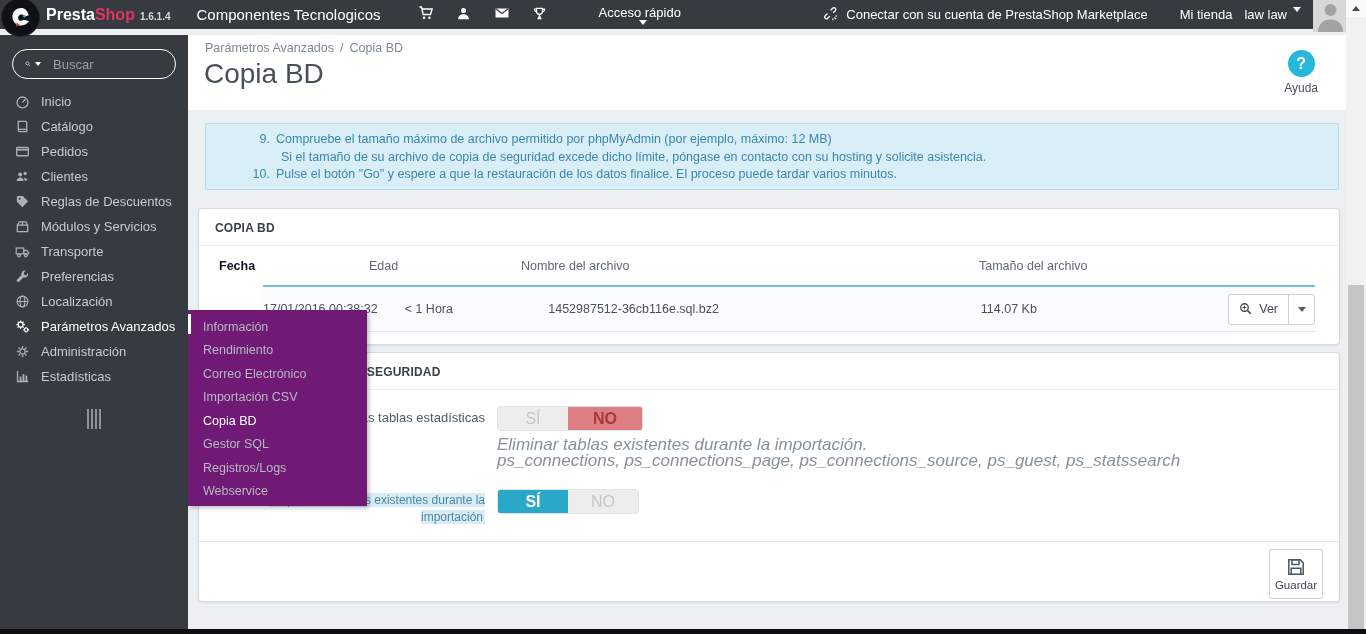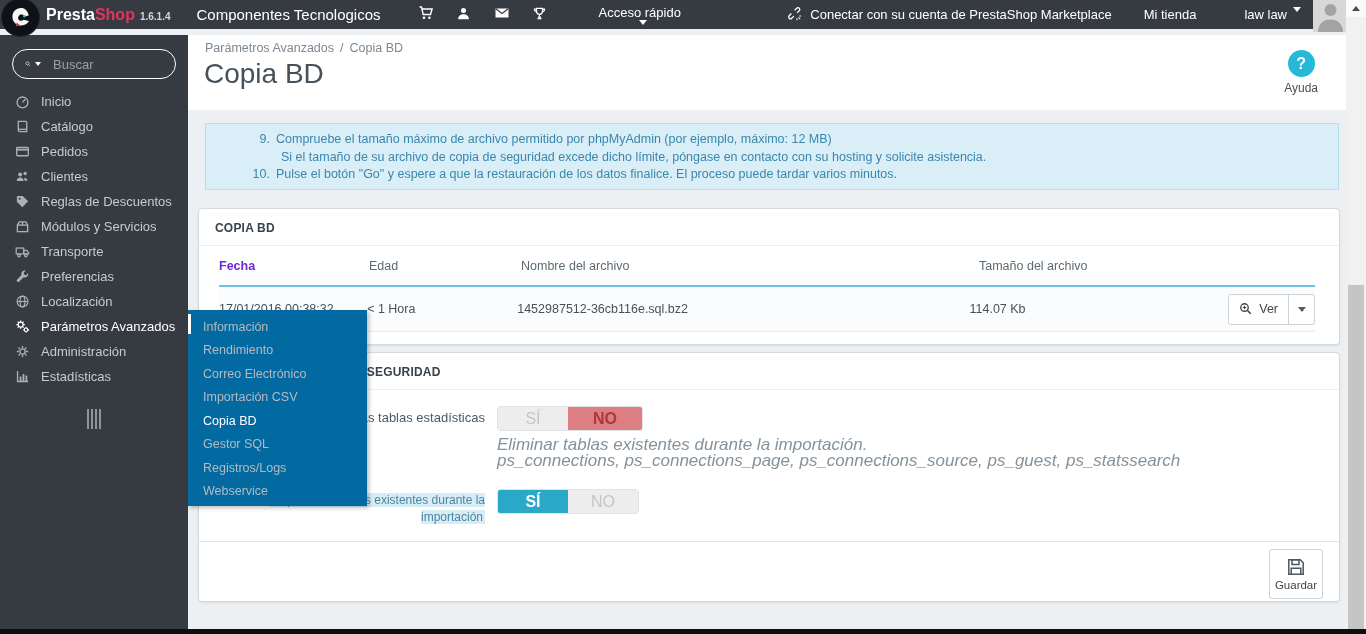--- a/index.html
+++ b/index.html
@@ -23,7 +23,7 @@
   .marketplace { display:flex; align-items:center; cursor:pointer; white-space:nowrap; }
   .marketplace svg { margin-right:7px; }
   .mytienda { margin-left:32px; cursor:pointer; white-space:nowrap; }
-  .usermenu { margin-left:48px; display:flex; align-items:flex-start; cursor:pointer; white-space:nowrap; }
+  .usermenu { margin-left:12px; display:flex; align-items:flex-start; cursor:pointer; white-space:nowrap; }
   .avatar { margin-left:12px; margin-right:18px; width:35px; height:35px; background:#d8d8d8; overflow:hidden; cursor:pointer; }
 
   

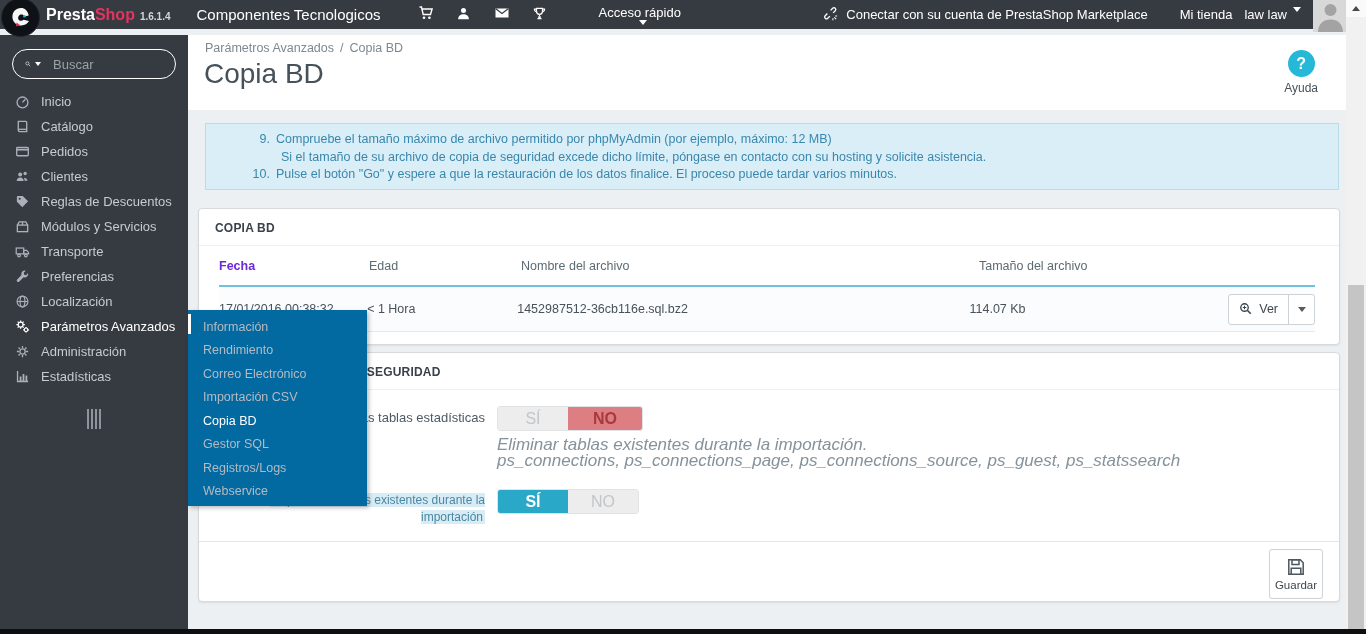--- a/index.html
+++ b/index.html
@@ -71,7 +71,7 @@
   
   .tbl { margin:0 24px 0 20px; }
   .tbl-head { display:flex; height:39px; align-items:center; font-size:12.5px; color:#5c6b73; }
-  .tbl-head .c-date { font-weight:bold; color:#6d28d9; }
+  .tbl-head .c-date { font-weight:bold; color:#0f172a; }
   .tbl-row { display:flex; height:47px; align-items:center; font-size:12.5px; color:#48525a; background:#fafcfd; border-top:2px solid #6ec2db; border-bottom:1px solid #e7eaec; }
   .c-date { width:150px; } .c-age { width:152px; } .c-name { width:458px; } .c-size { width:262px; }
   .c-act { flex:1; display:flex; justify-content:flex-end; }

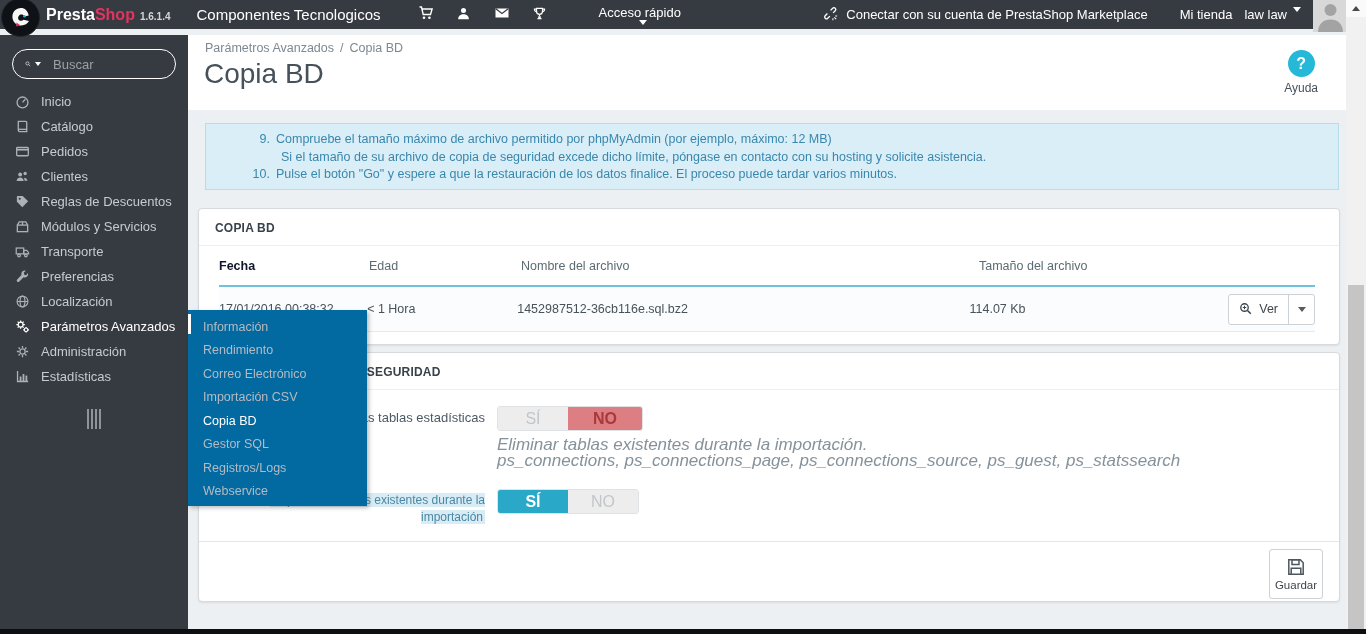--- a/index.html
+++ b/index.html
@@ -72,7 +72,7 @@
   .tbl { margin:0 24px 0 20px; }
   .tbl-head { display:flex; height:39px; align-items:center; font-size:12.5px; color:#5c6b73; }
   .tbl-head .c-date { font-weight:bold; color:#0f172a; }
-  .tbl-row { display:flex; height:47px; align-items:center; font-size:12.5px; color:#48525a; background:#fafcfd; border-top:2px solid #6ec2db; border-bottom:1px solid #e7eaec; }
+  .tbl-row { display:flex; height:47px; align-items:center; font-size:12.5px; color:#48525a; background:#fafcfd; border-top:2px solid #6ec2db; border-bottom:1px solid #e7eaec;margin-left:44px; }
   .c-date { width:150px; } .c-age { width:152px; } .c-name { width:458px; } .c-size { width:262px; }
   .c-act { flex:1; display:flex; justify-content:flex-end; }
   .btn-group { display:inline-flex; height:31px; border:1px solid #ccd2d6; border-radius:3px; background:#fff; overflow:hidden; }

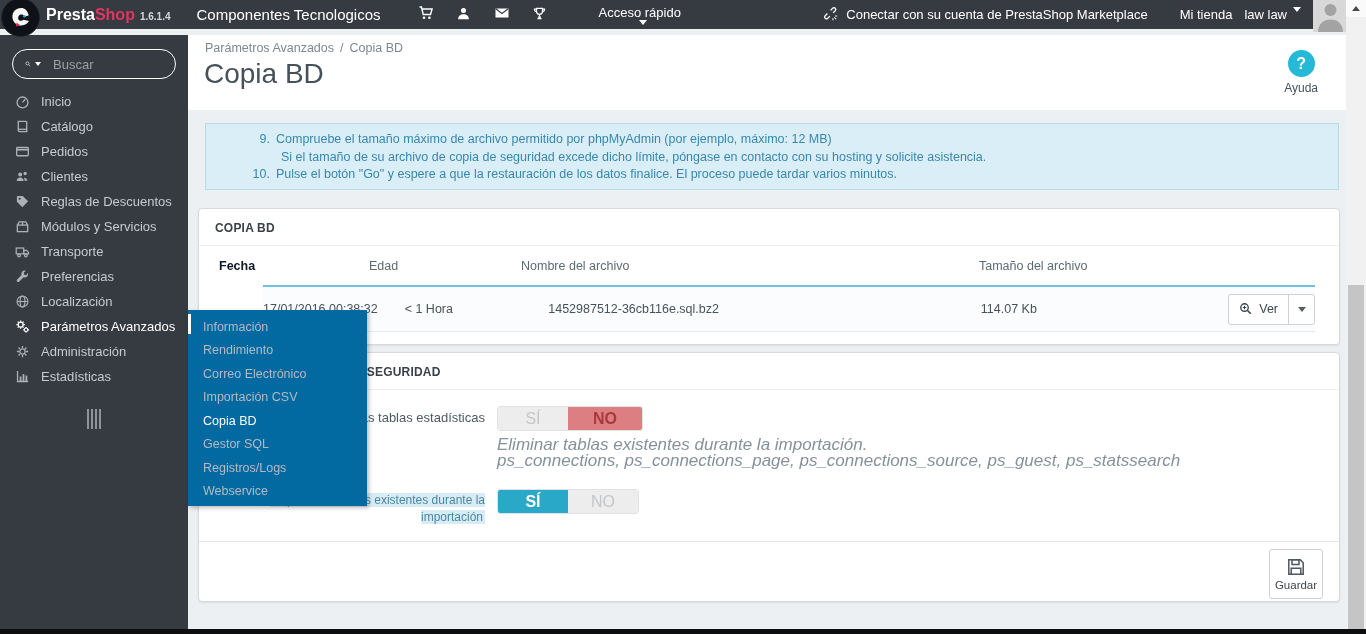--- a/index.html
+++ b/index.html
@@ -42,7 +42,7 @@
   .collapse-grip i { width:2px; height:20px; background:#8d949b; display:block; }
 
   
-  .flyout { position:absolute; left:188px; top:310px; width:179px; height:196px; background:#0369a1; z-index:40; box-shadow:2px 2px 4px rgba(0,0,0,0.25); padding-top:5px; }
+  .flyout { position:absolute; left:188px; top:310px; width:179px; height:196px; background:#701a75; z-index:40; box-shadow:2px 2px 4px rgba(0,0,0,0.25); padding-top:5px; }
   .flyout::before { content:""; position:absolute; left:0; top:4px; width:3px; height:20px; background:#fff; }
   .flyout-item { height:23.5px; display:flex; align-items:center; padding-left:15px; color:#b4bac1; font-size:12.5px; cursor:pointer; white-space:nowrap; }
   .flyout-item.active { color:#fff; }

